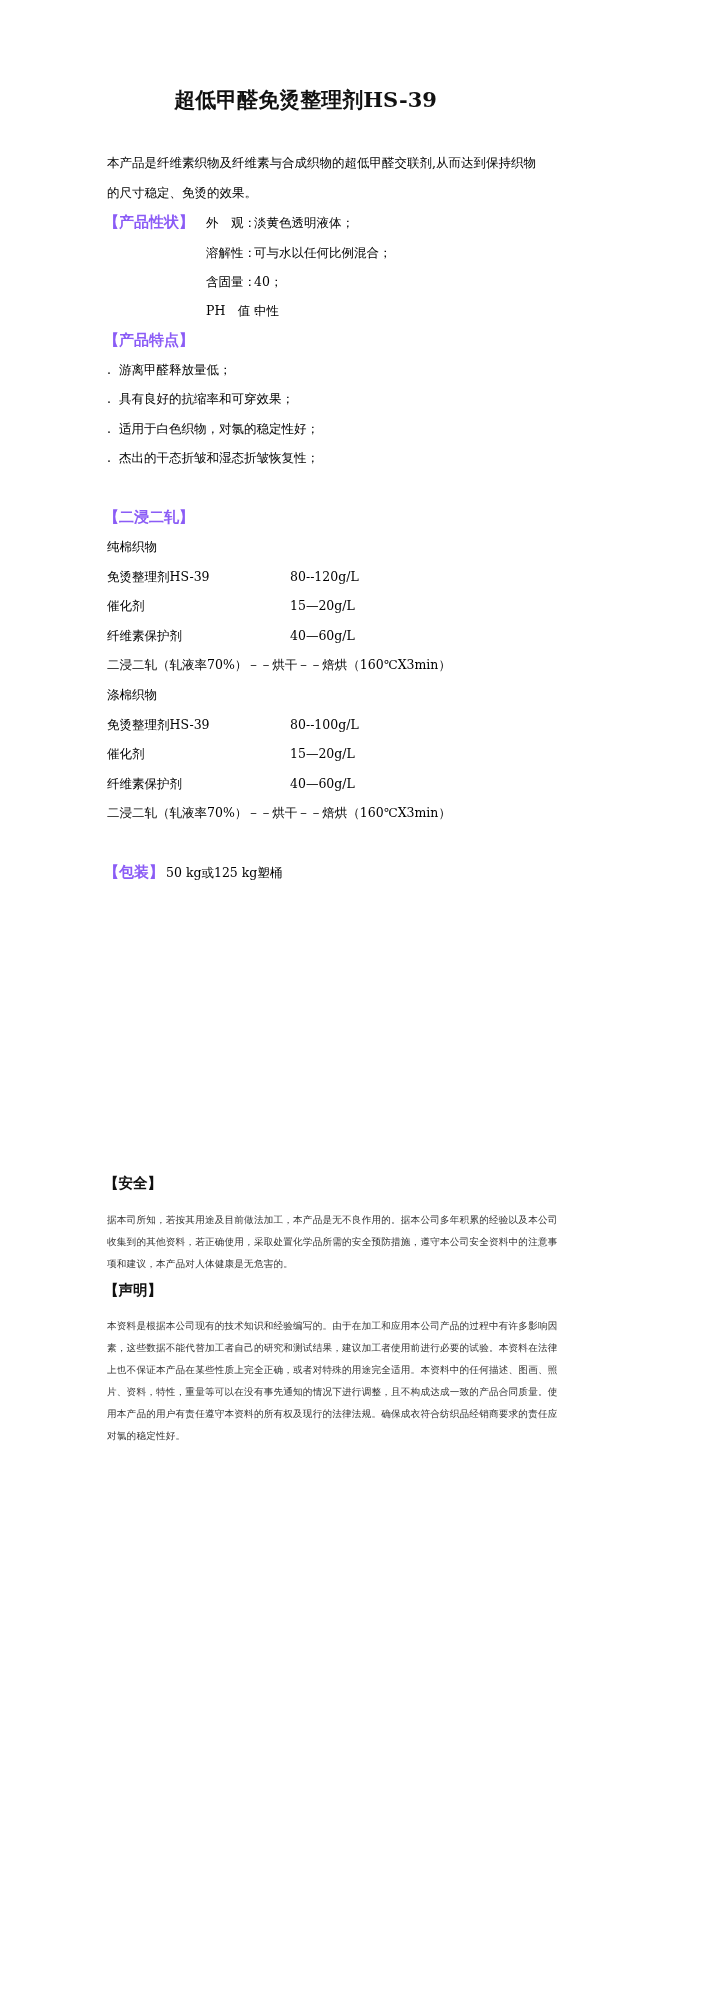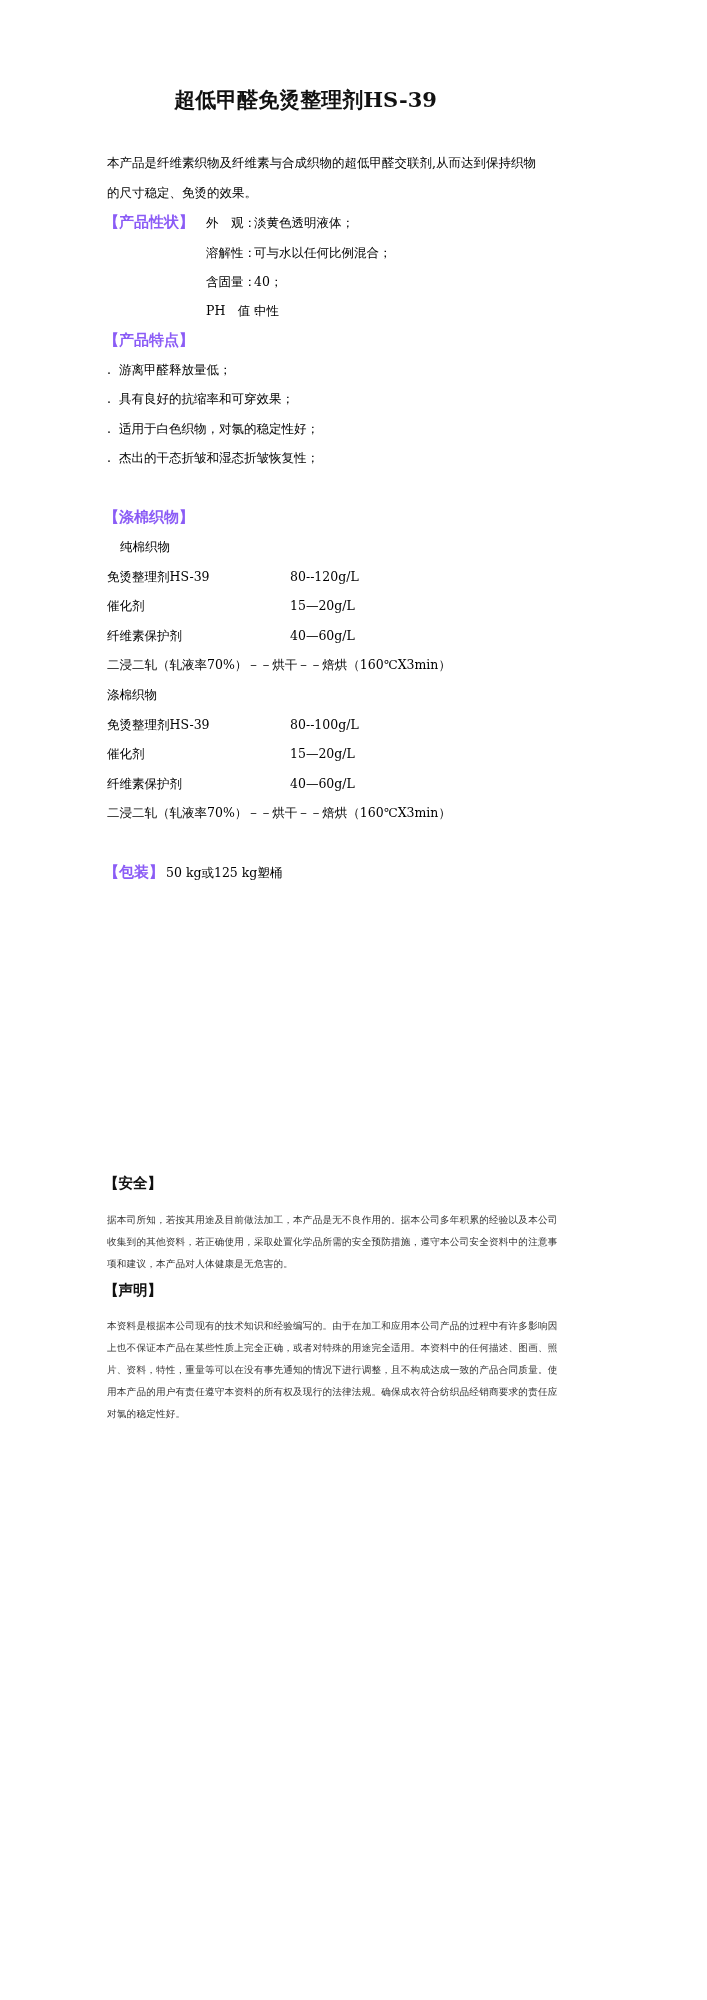--- a/index.html
+++ b/index.html
@@ -70,7 +70,7 @@
   <span>.</span>&nbsp;&nbsp;<span>杰出的干态折皱和湿态折皱恢复性；</span>
 </div>
 
-<div class="abs heading" style="left:104px; top:508px;">【涤棉织物】</div>
+<div class="abs heading" style="left:104px; top:508px;">【二浸二轧】</div>
 
 <div class="abs body-text" style="left:120px; top:539px;">纯棉织物</div>
 <div class="abs body-text" style="left:107px; top:569px; width:500px;">

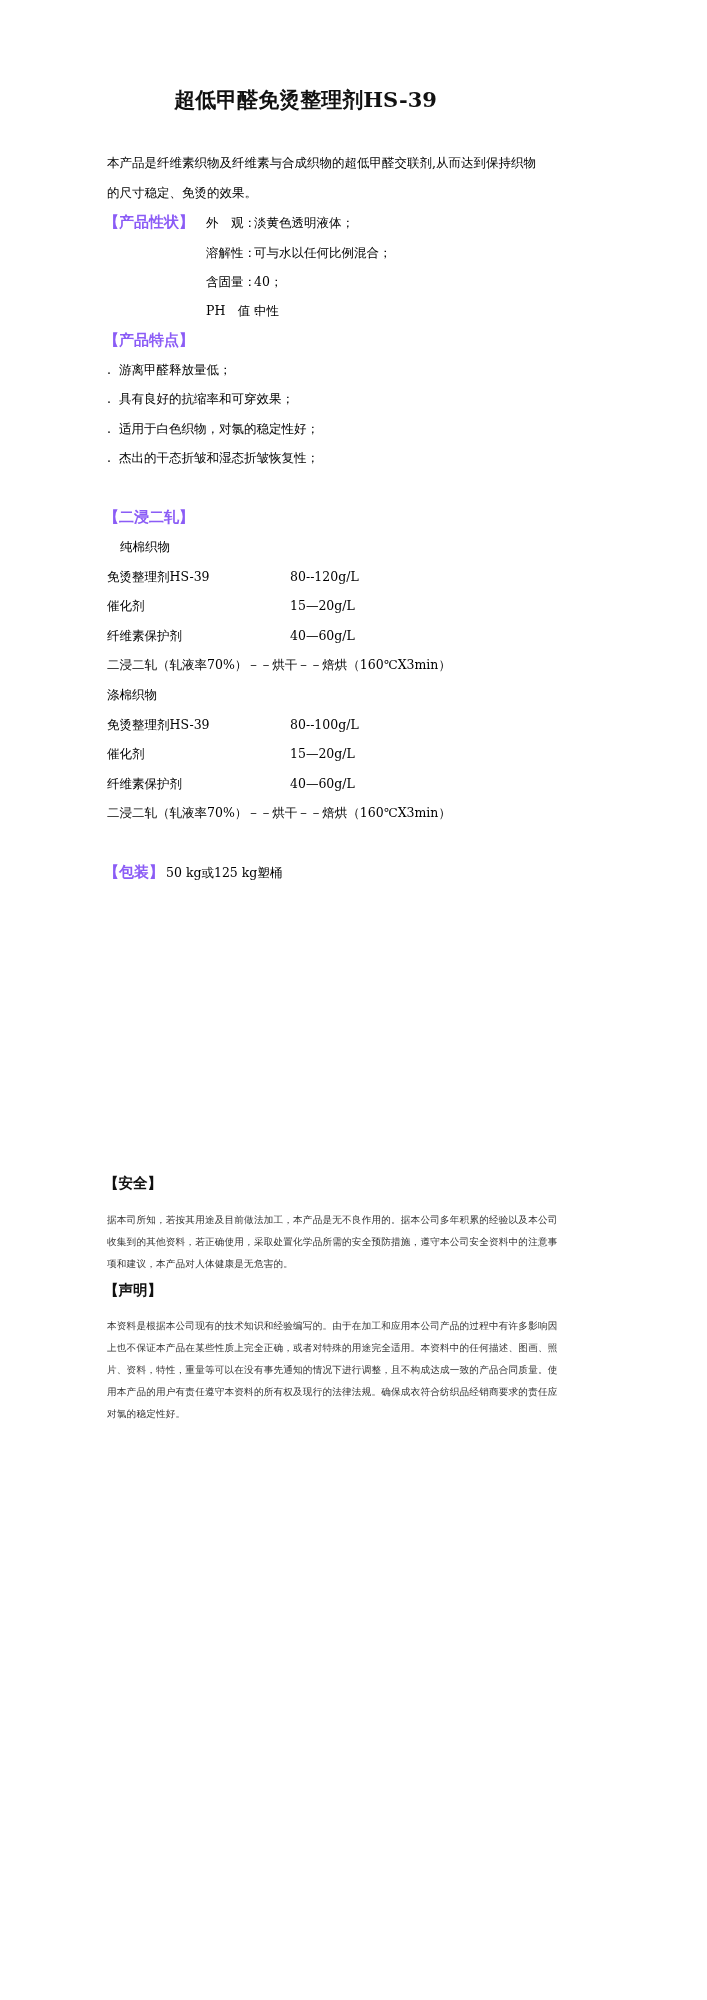--- a/index.html
+++ b/index.html
@@ -72,7 +72,7 @@
 
 <div class="abs heading" style="left:104px; top:508px;">【二浸二轧】</div>
 
-<div class="abs body-text" style="left:120px; top:539px;">纯棉织物</div>
+<div class="abs body-text" style="left:107px; top:539px;">纯棉织物</div>
 <div class="abs body-text" style="left:107px; top:569px; width:500px;">
   <span>免烫整理剂HS-39</span>
   <span class="val" style="left:183px;">80--120g/L</span>

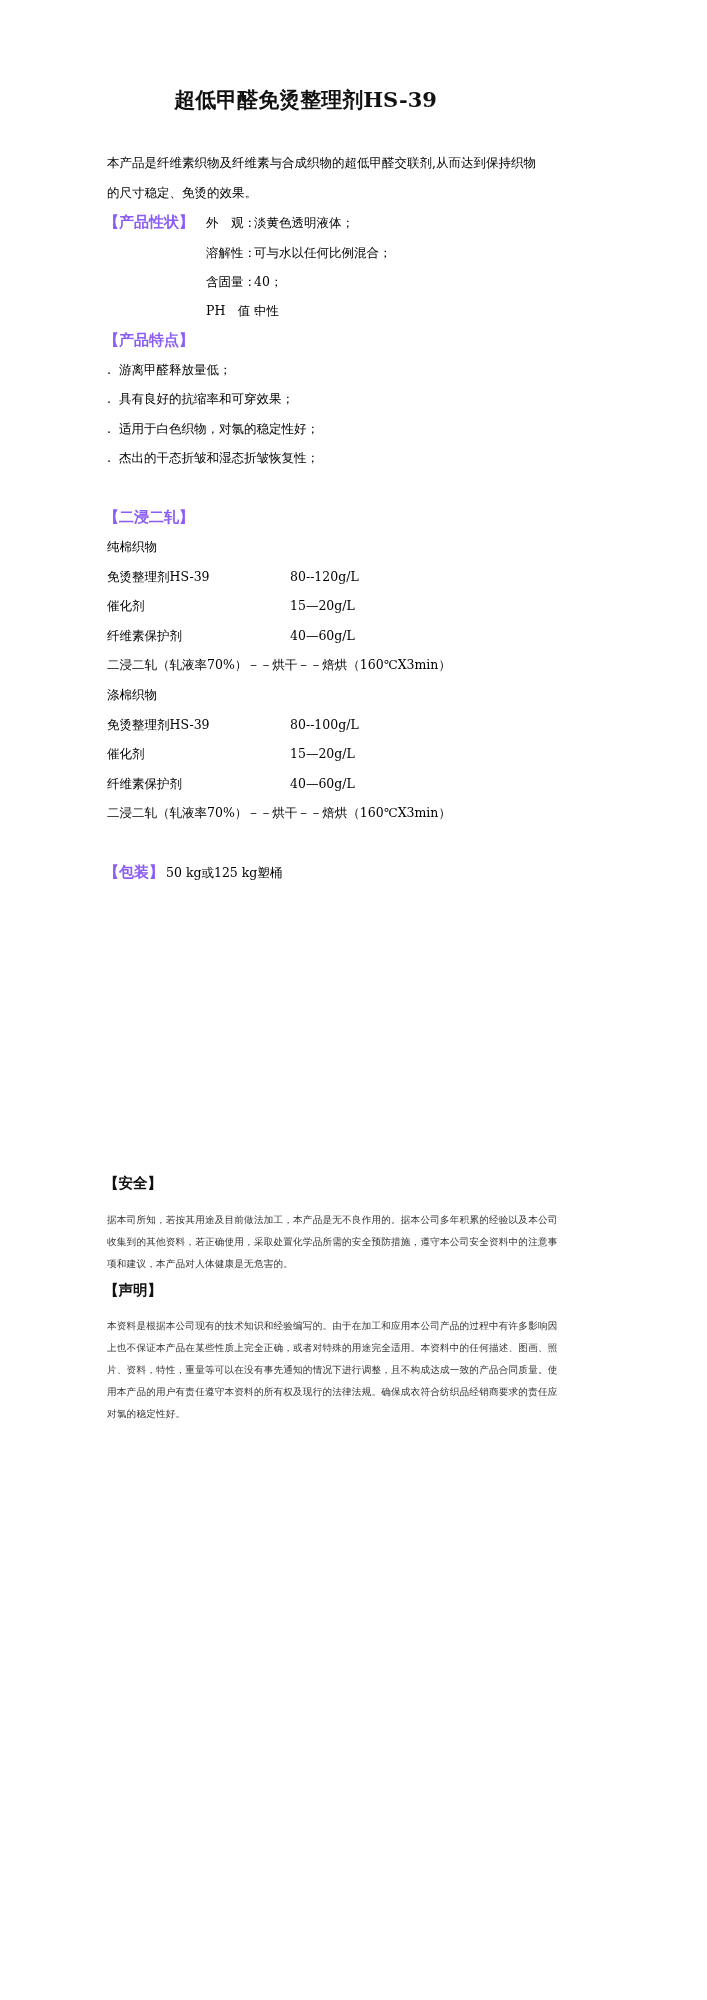--- a/index.html
+++ b/index.html
@@ -117,6 +117,7 @@
 <div class="abs small-heading" style="left:104px; top:1281px;">【声明】</div>
 <div class="small-para" style="top:1303px;">
   <span class="ln">本资料是根据本公司现有的技术知识和经验编写的。由于在加工和应用本公司产品的过程中有许多影响因</span>
+  <span class="ln">素，这些数据不能代替加工者自己的研究和测试结果，建议加工者使用前进行必要的试验。本资料在法律</span>
   <span class="ln">上也不保证本产品在某些性质上完全正确，或者对特殊的用途完全适用。本资料中的任何描述、图画、照</span>
   <span class="ln">片、资料，特性，重量等可以在没有事先通知的情况下进行调整，且不构成达成一致的产品合同质量。使</span>
   <span class="ln">用本产品的用户有责任遵守本资料的所有权及现行的法律法规。确保成衣符合纺织品经销商要求的责任应</span>

